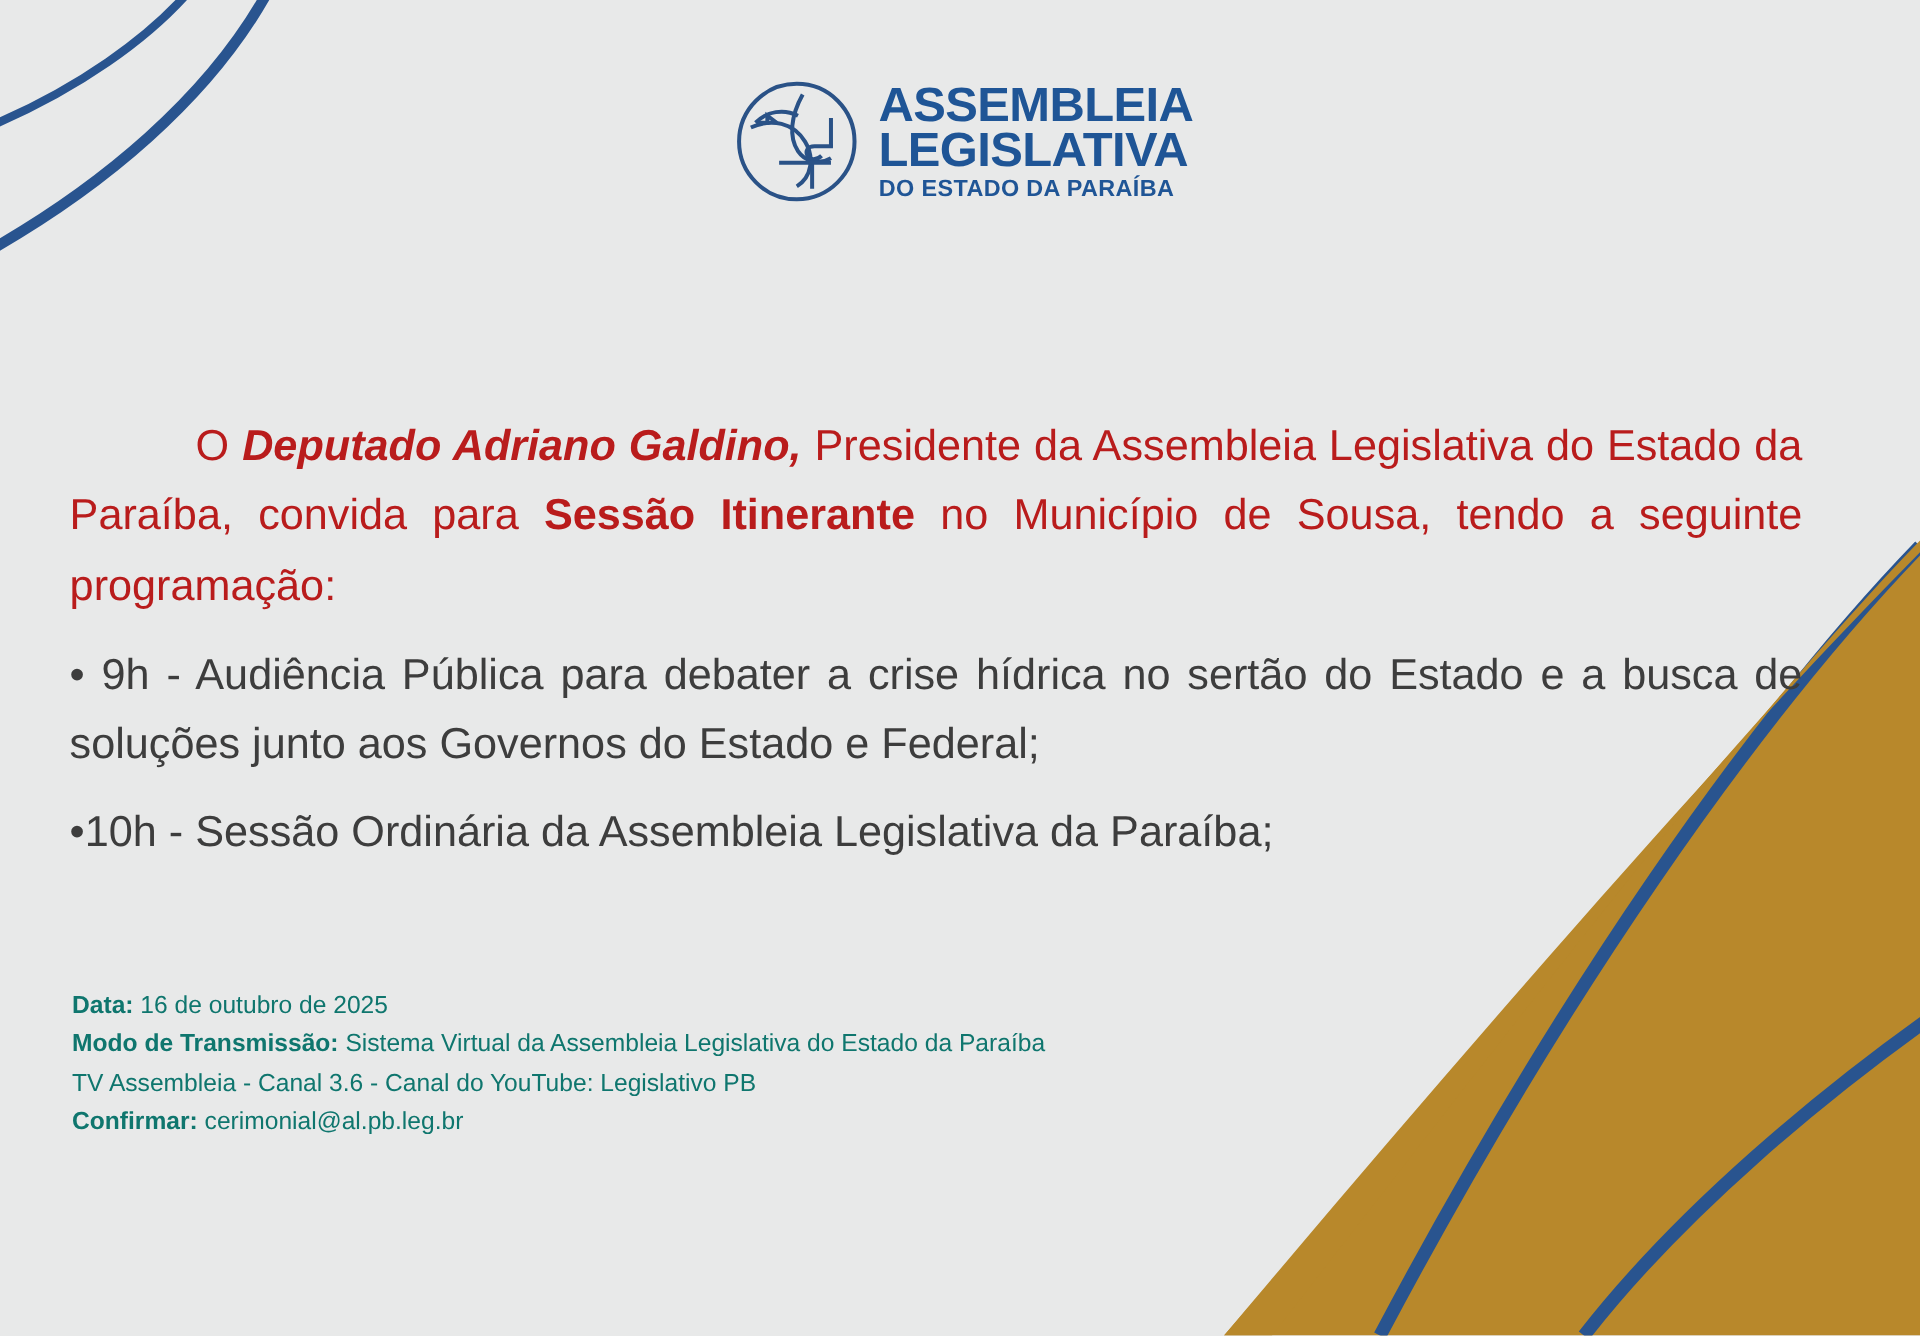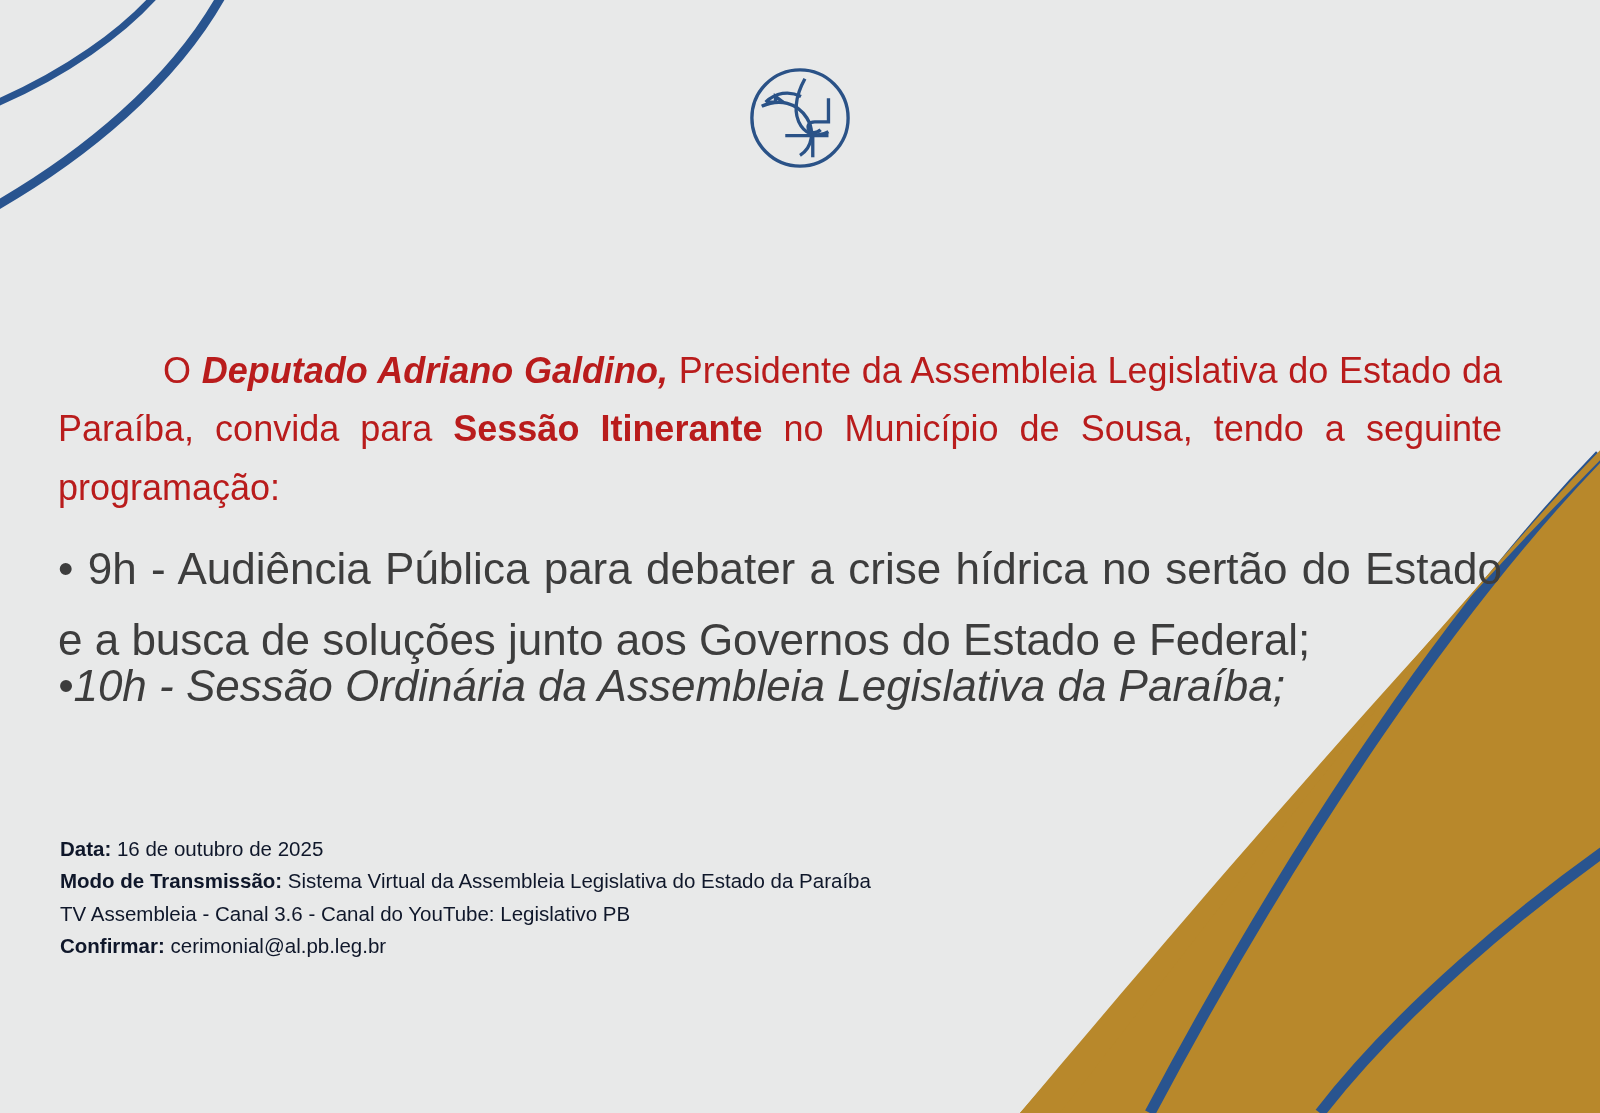--- a/index.html
+++ b/index.html
@@ -167,6 +167,11 @@
         <line x1="68" y1="72" x2="68" y2="96" stroke="#2a5287" stroke-width="3.4"></line>
         <line x1="40" y1="74" x2="84" y2="74" stroke="#2a5287" stroke-width="3.4"></line>
       </svg>
+      <div class="logo-words">
+        <div class="logo-line1">ASSEMBLEIA</div>
+        <div class="logo-line2">LEGISLATIVA</div>
+        <div class="logo-line3">DO ESTADO DA PARAÍBA</div>
+      </div>
     </div>
   </div>
 

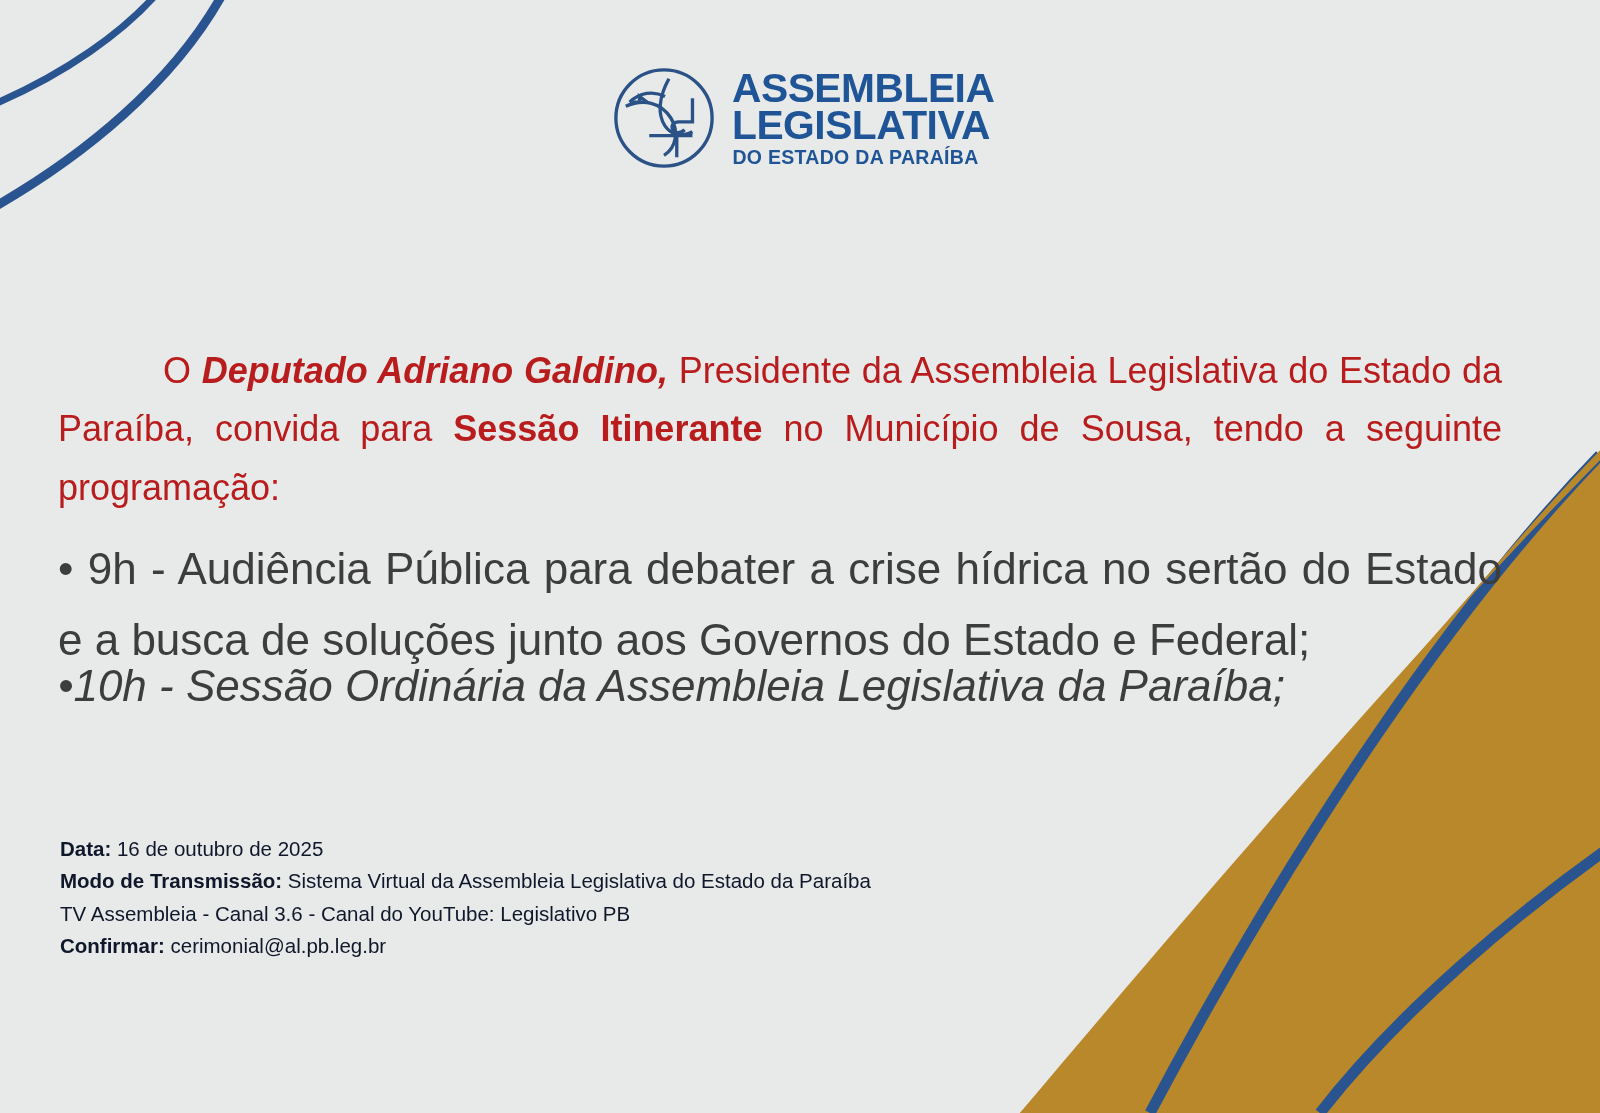--- a/index.html
+++ b/index.html
@@ -106,7 +106,7 @@
     position: absolute;
     left: 58px;
     width: 1444px;
-    font-size: 44px;
+    font-size: 36px;
     line-height: 1.62;
     color: #3d3d3d;
     text-align: justify;

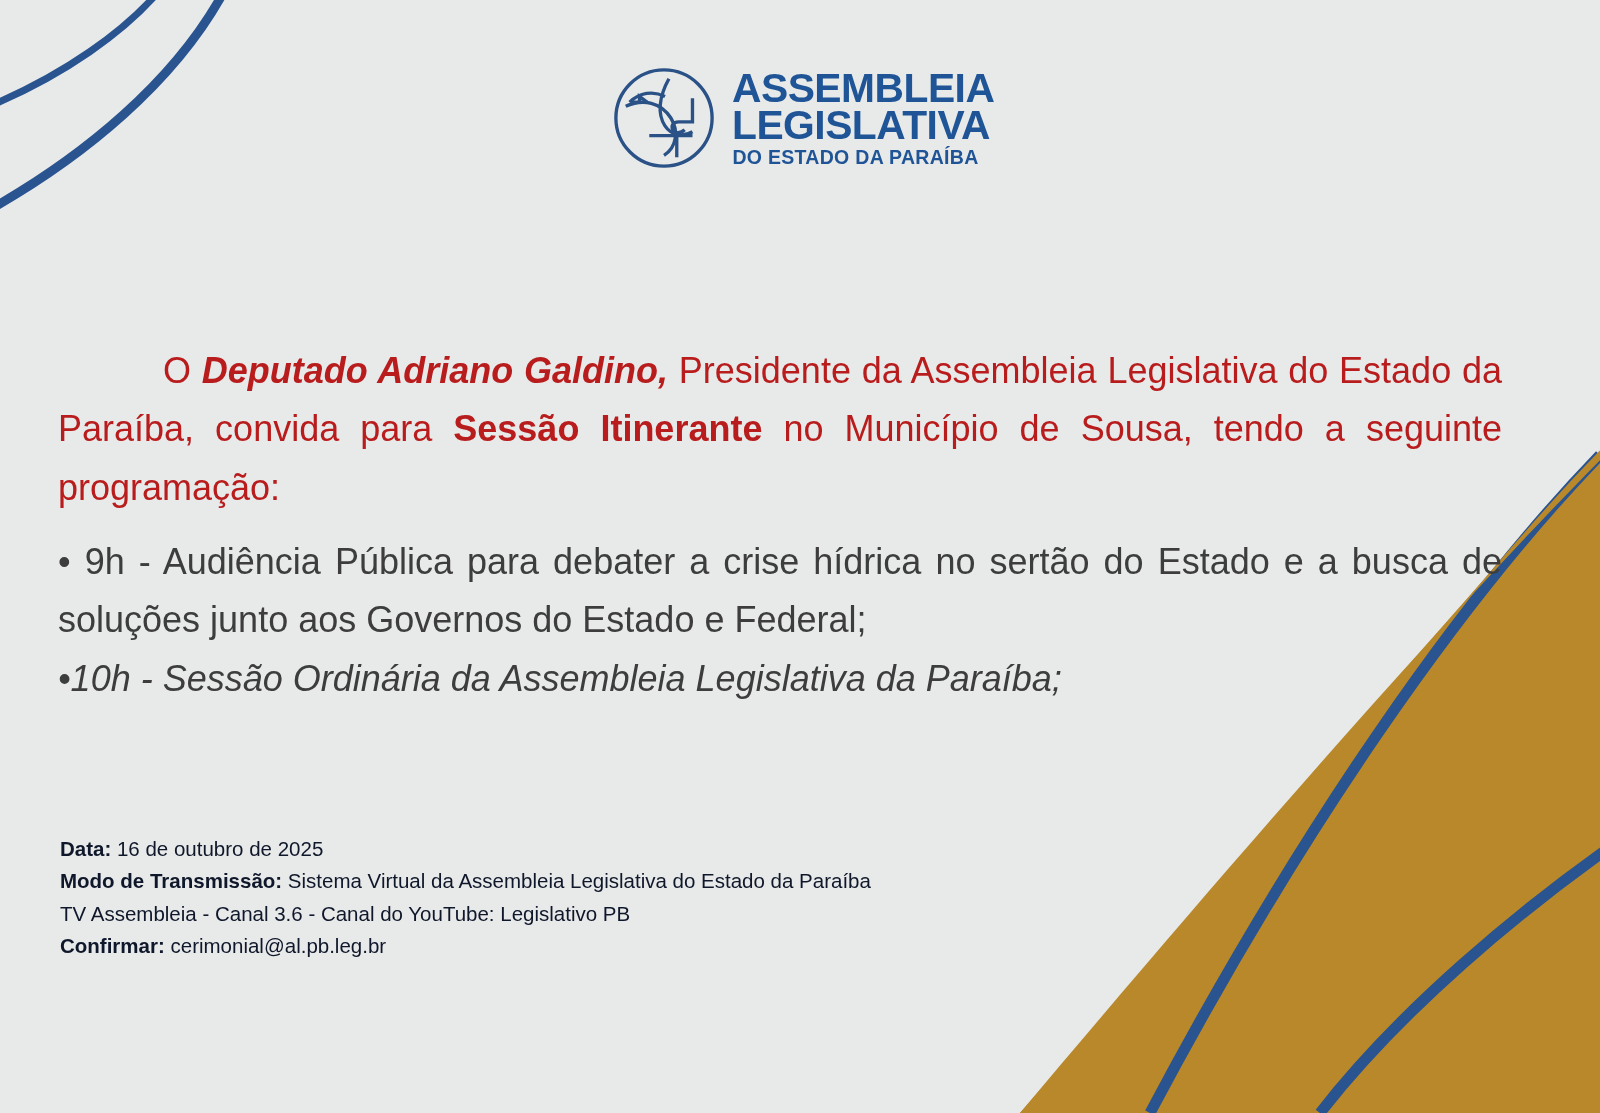--- a/index.html
+++ b/index.html
@@ -113,7 +113,7 @@
     text-justify: inter-word;
   }
   #bullet-1 { top: 533px; }
-  #bullet-2 { top: 650px; font-style: italic; }
+  #bullet-2 { top: 664px; }
 
   
   .footer-block {

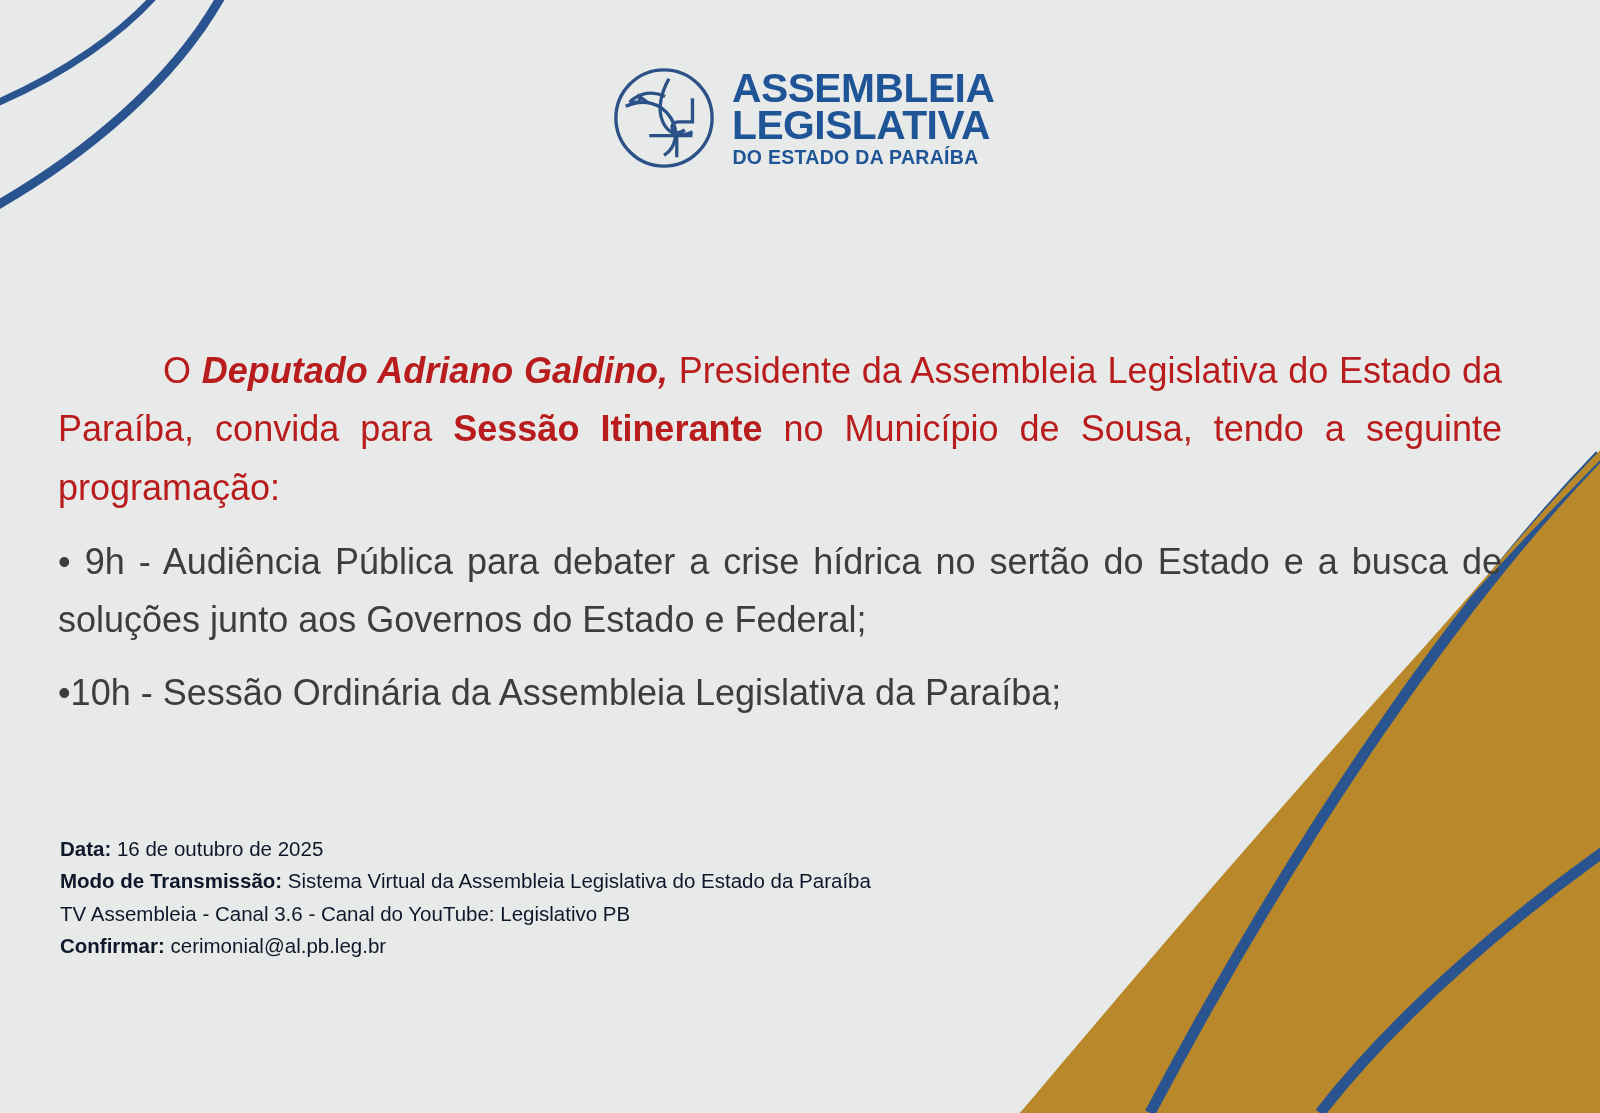--- a/index.html
+++ b/index.html
@@ -123,8 +123,7 @@
     width: 1060px;
     font-size: 20.5px;
     line-height: 1.58;
-    color: #0f172a;
-    margin-top: 11px;
+    color: #0f766e;
   }
   .footer-line { white-space: nowrap; }
   .footer-line b { font-weight: bold; }

